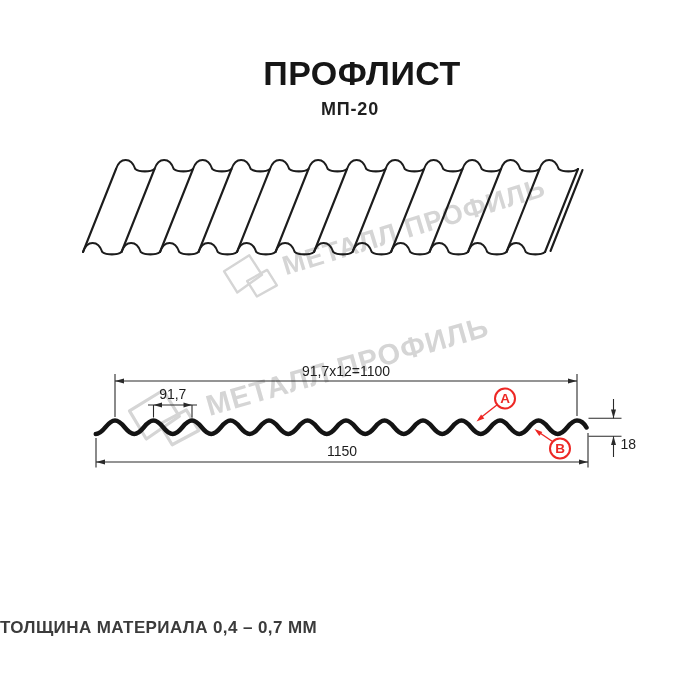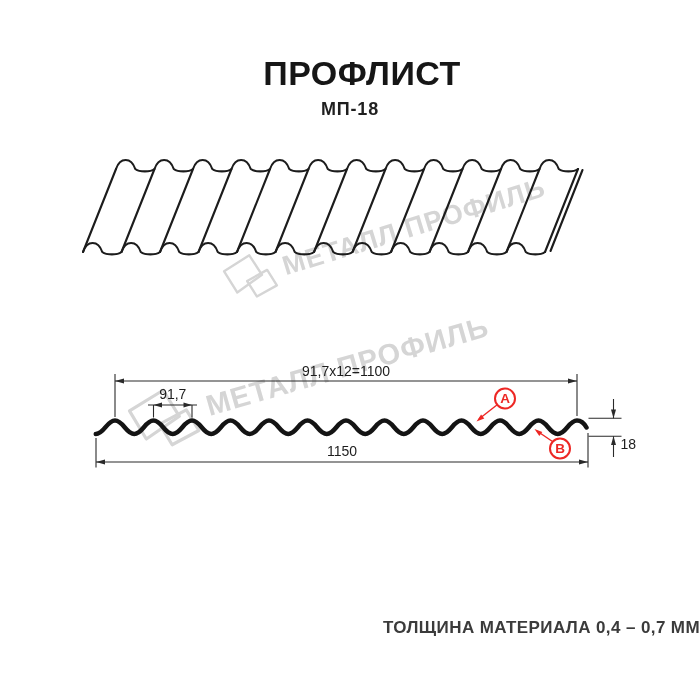--- a/index.html
+++ b/index.html
@@ -39,7 +39,7 @@
 <div class="canvas">
 
   <div class="page-title">ПРОФЛИСТ</div>
-  <div class="product-code">МП-18</div>
+  <div class="product-code">МП-20</div>
 
   <div class="wm wm-top">
     <svg width="58" height="48" viewBox="0 0 72 60">

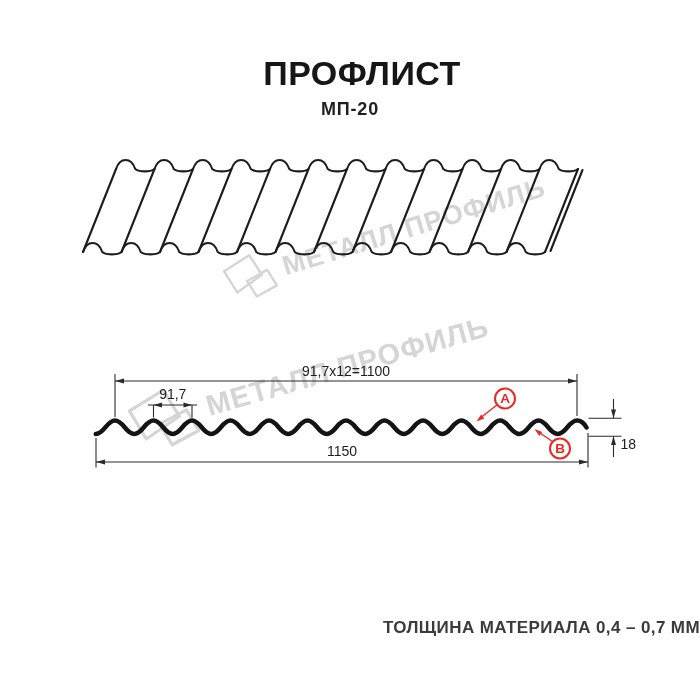--- a/index.html
+++ b/index.html
@@ -16,7 +16,7 @@
     font-size:18px;font-weight:600;letter-spacing:.8px;color:#1f1f1f;
   }
   .thickness-note{
-    position:absolute;top:618px;left:0;width:100%;text-align:right;
+    position:absolute;top:618px;left:0;width:100%;text-align:left;
     font-size:17px;font-weight:600;letter-spacing:.4px;color:#3b3b3b;
   }
   .wm{

